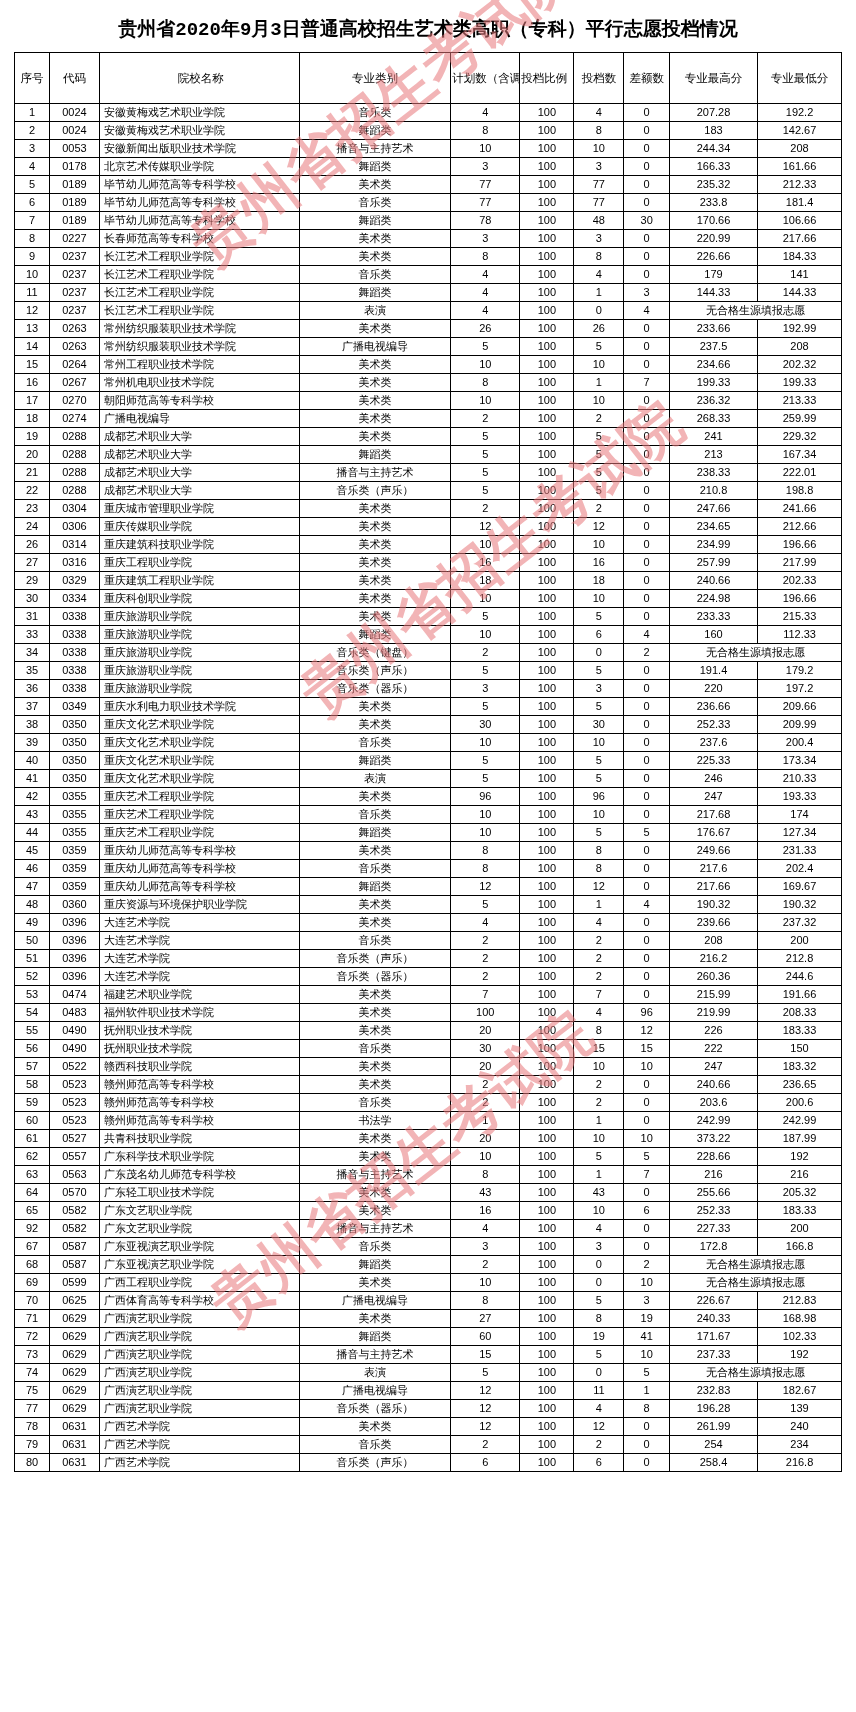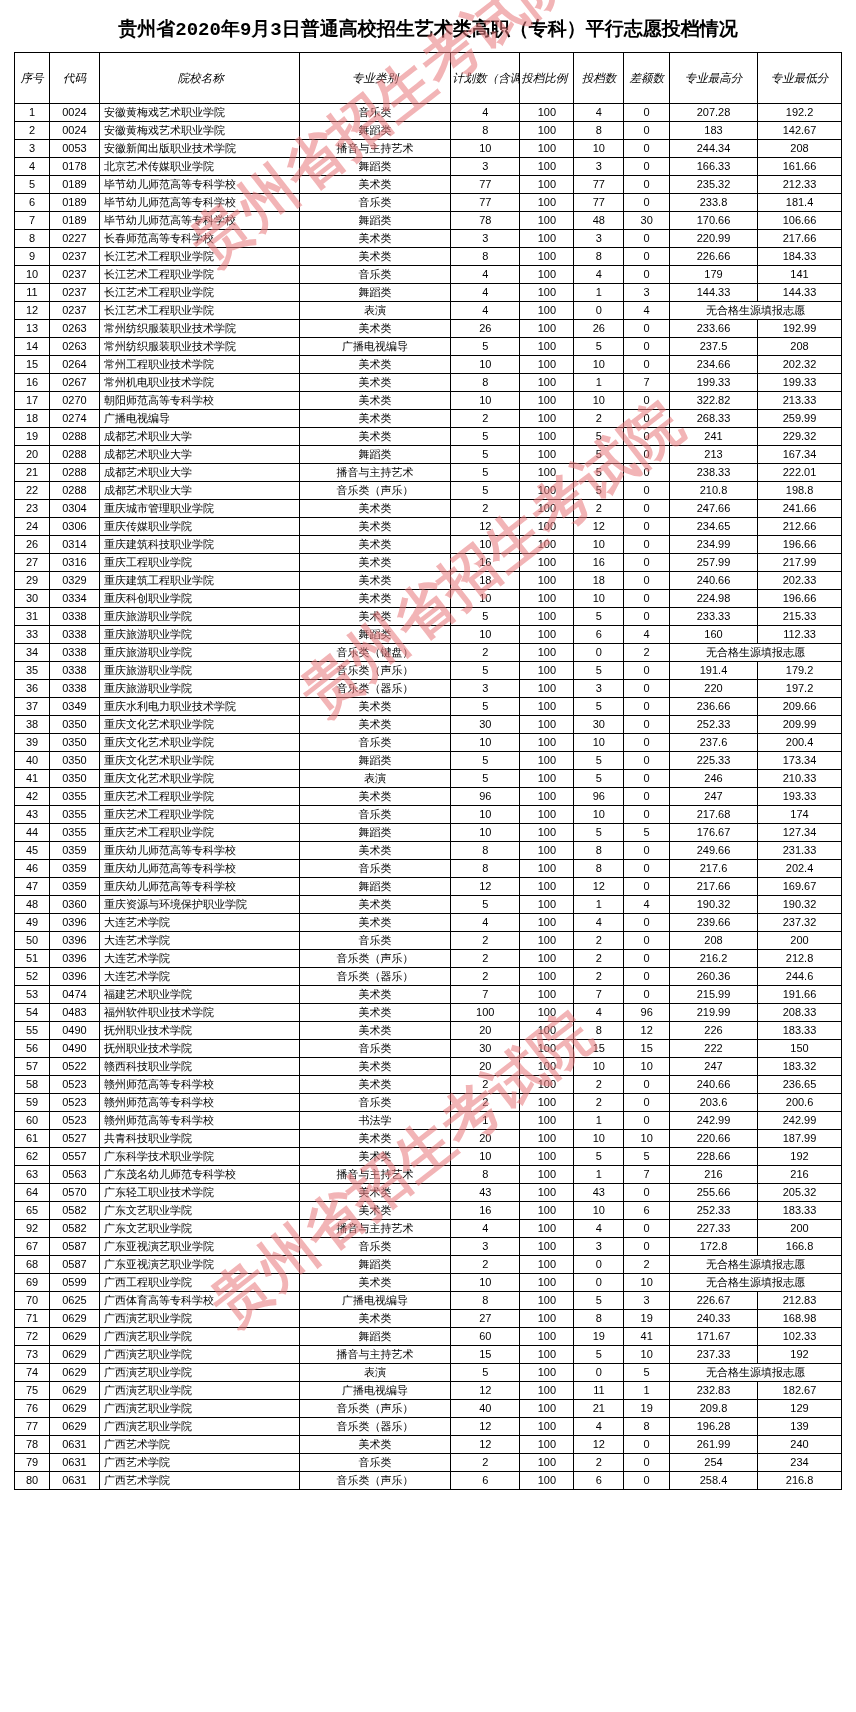--- a/index.html
+++ b/index.html
@@ -47,7 +47,6 @@
     vertical-align:middle;
     padding:2px 1px;
     height:46px;
-    font-style:italic;
   }
   .c-idx{width:30px;text-align:center;}
   .c-code{width:44px;text-align:center;}

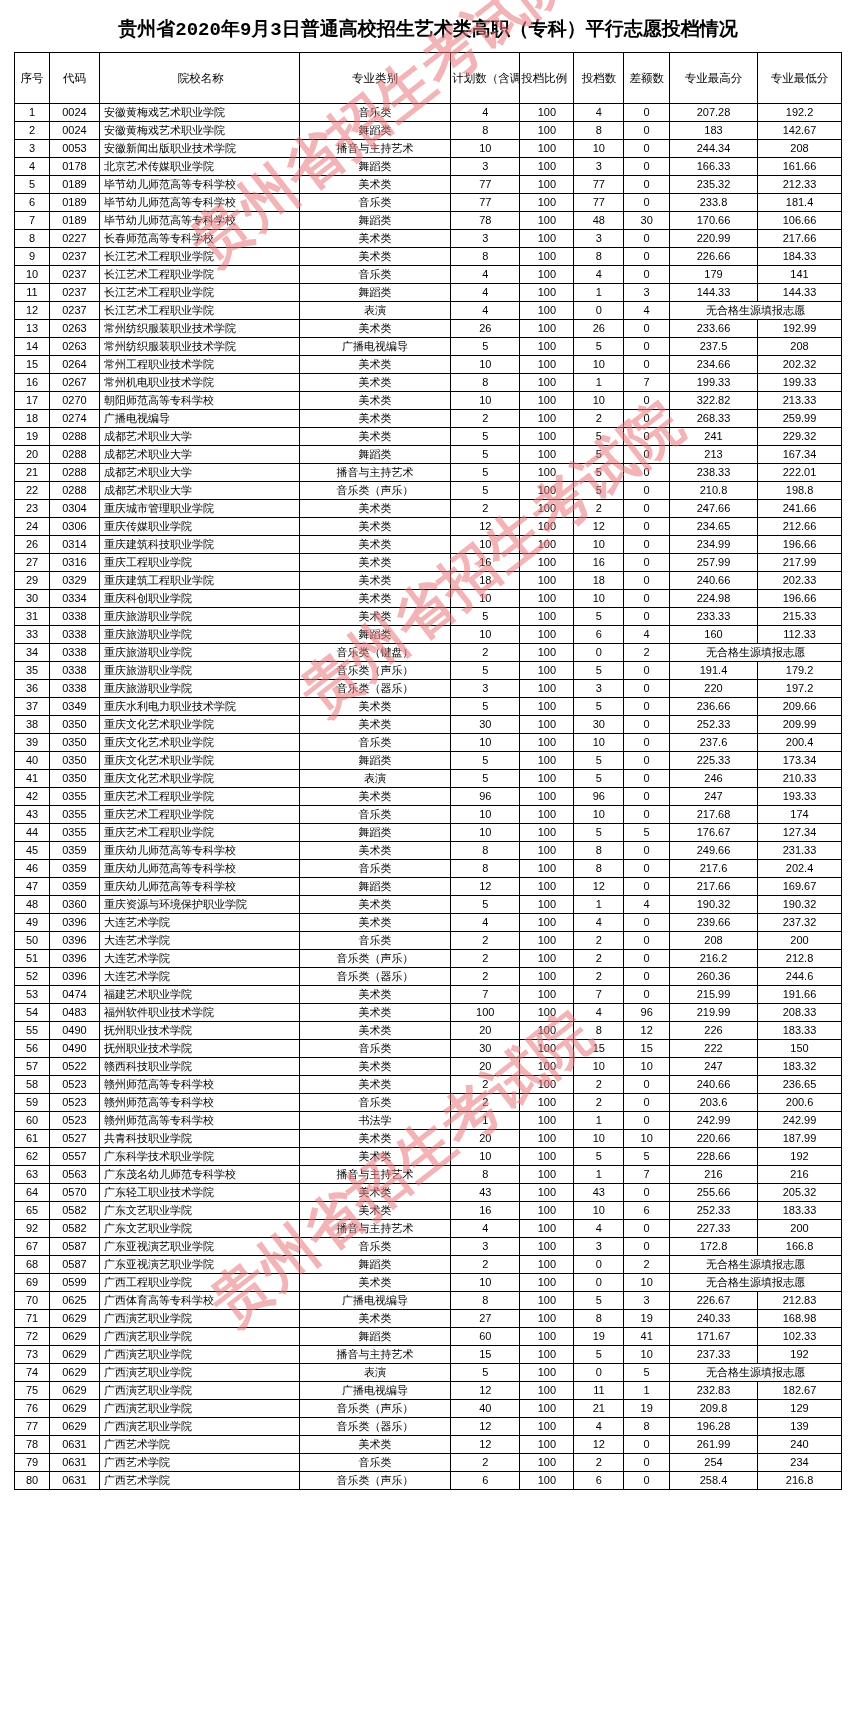--- a/index.html
+++ b/index.html
@@ -301,7 +301,7 @@
           <td class="c-ratio">100</td>
           <td class="c-tou">10</td>
           <td class="c-cha">0</td>
-          <td class="c-max">322.82</td>
+          <td class="c-max">236.32</td>
           <td class="c-min">213.33</td>
         </tr>
         <tr>

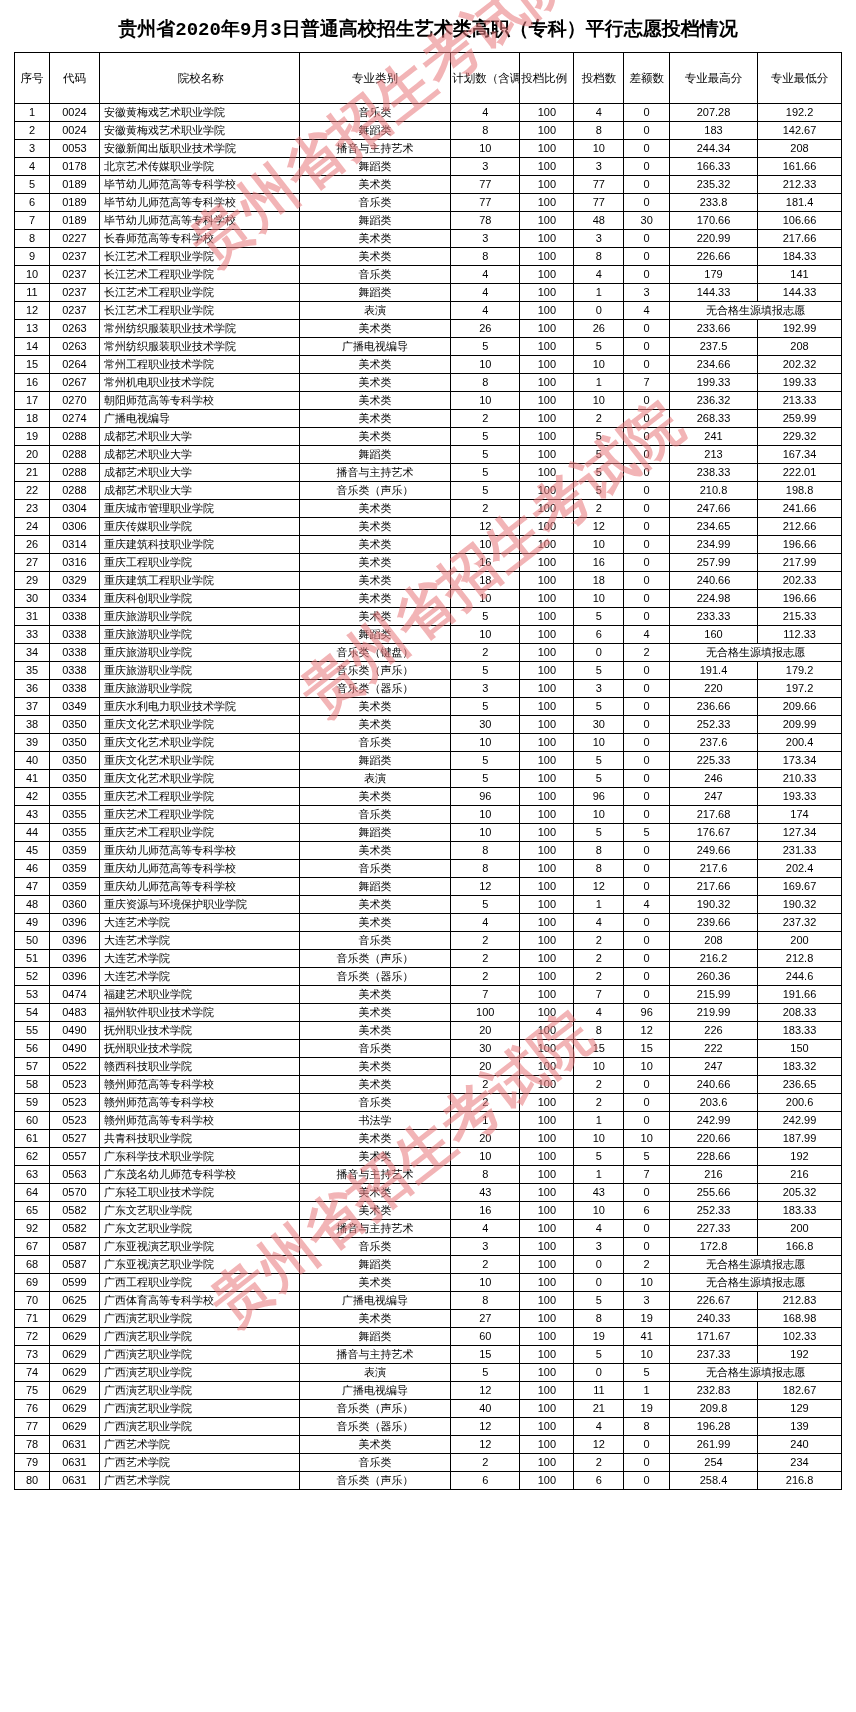--- a/index.html
+++ b/index.html
@@ -792,7 +792,7 @@
           <td class="c-ratio">100</td>
           <td class="c-tou">10</td>
           <td class="c-cha">10</td>
-          <td class="c-max">220.66</td>
+          <td class="c-max">373.22</td>
           <td class="c-min">187.99</td>
         </tr>
         <tr>

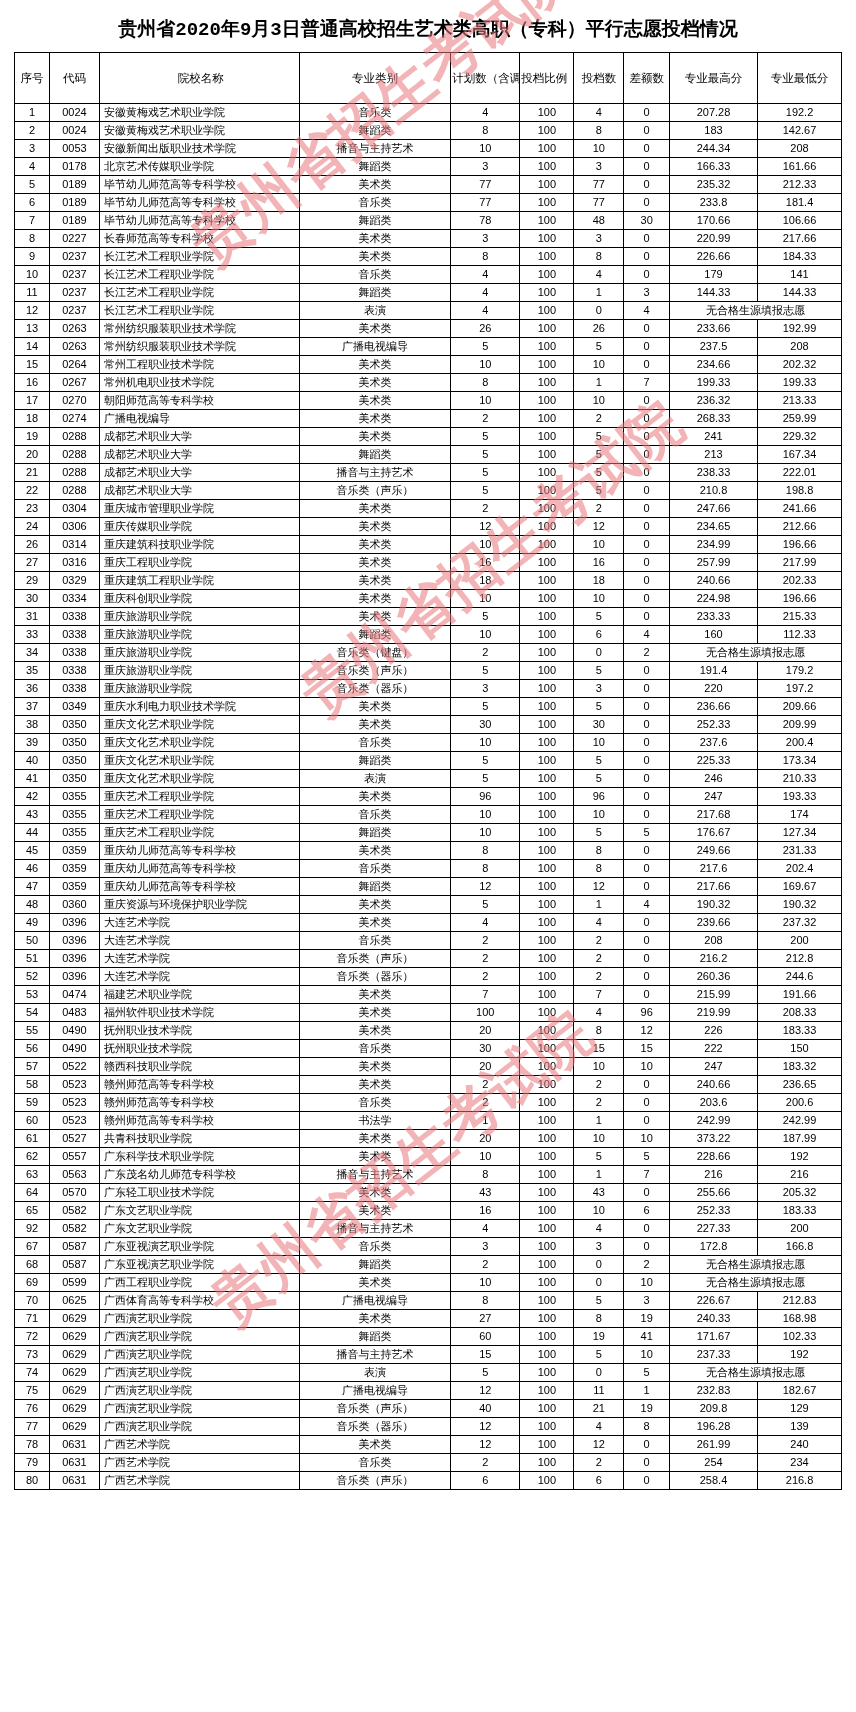--- a/index.html
+++ b/index.html
@@ -961,18 +961,6 @@
           <td class="c-min">182.67</td>
         </tr>
         <tr>
-          <td class="c-idx">76</td>
-          <td class="c-code">0629</td>
-          <td class="c-school">广西演艺职业学院</td>
-          <td class="c-major">音乐类（声乐）</td>
-          <td class="c-plan">40</td>
-          <td class="c-ratio">100</td>
-          <td class="c-tou">21</td>
-          <td class="c-cha">19</td>
-          <td class="c-max">209.8</td>
-          <td class="c-min">129</td>
-        </tr>
-        <tr>
           <td class="c-idx">77</td>
           <td class="c-code">0629</td>
           <td class="c-school">广西演艺职业学院</td>

